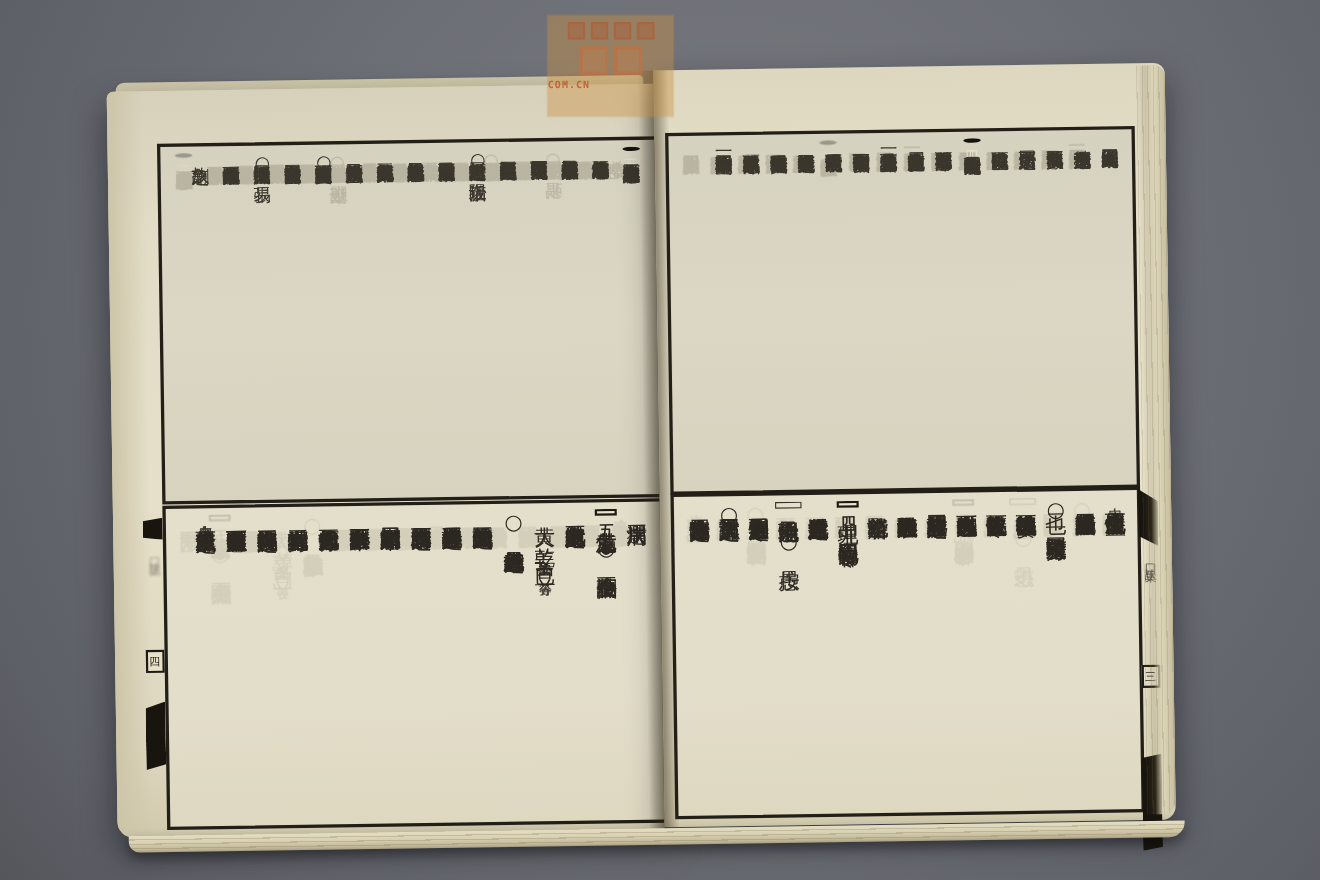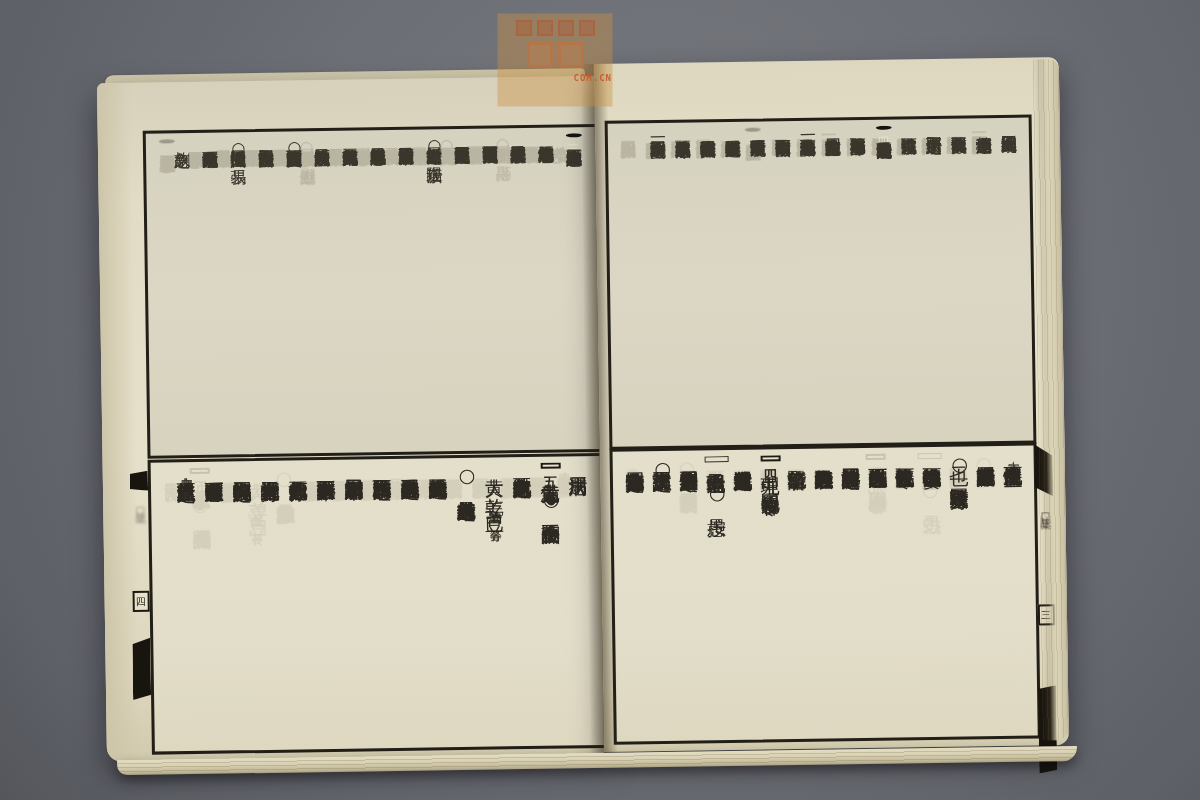--- a/index.html
+++ b/index.html
@@ -70,7 +70,7 @@
   .wm-row.r1 i{width:16px;height:16px;background:rgba(186,84,40,.30);box-shadow:inset 0 0 0 2px rgba(186,84,40,.4);}
   .wm-row.r2{margin-top:6px;}
   .wm-row.r2 i{width:26px;height:26px;background:rgba(214,128,64,.28);box-shadow:inset 0 0 0 3px rgba(205,100,50,.38);}
-  .wm-small{margin-top:5px;text-align:right;font-family:"DejaVu Sans Mono",monospace;
+  .wm-small{margin-top:5px;text-align:left;font-family:"DejaVu Sans Mono",monospace;
     font-size:9px;font-weight:bold;letter-spacing:1px;color:rgba(198,88,44,.9);}
 </style>
 </head>

